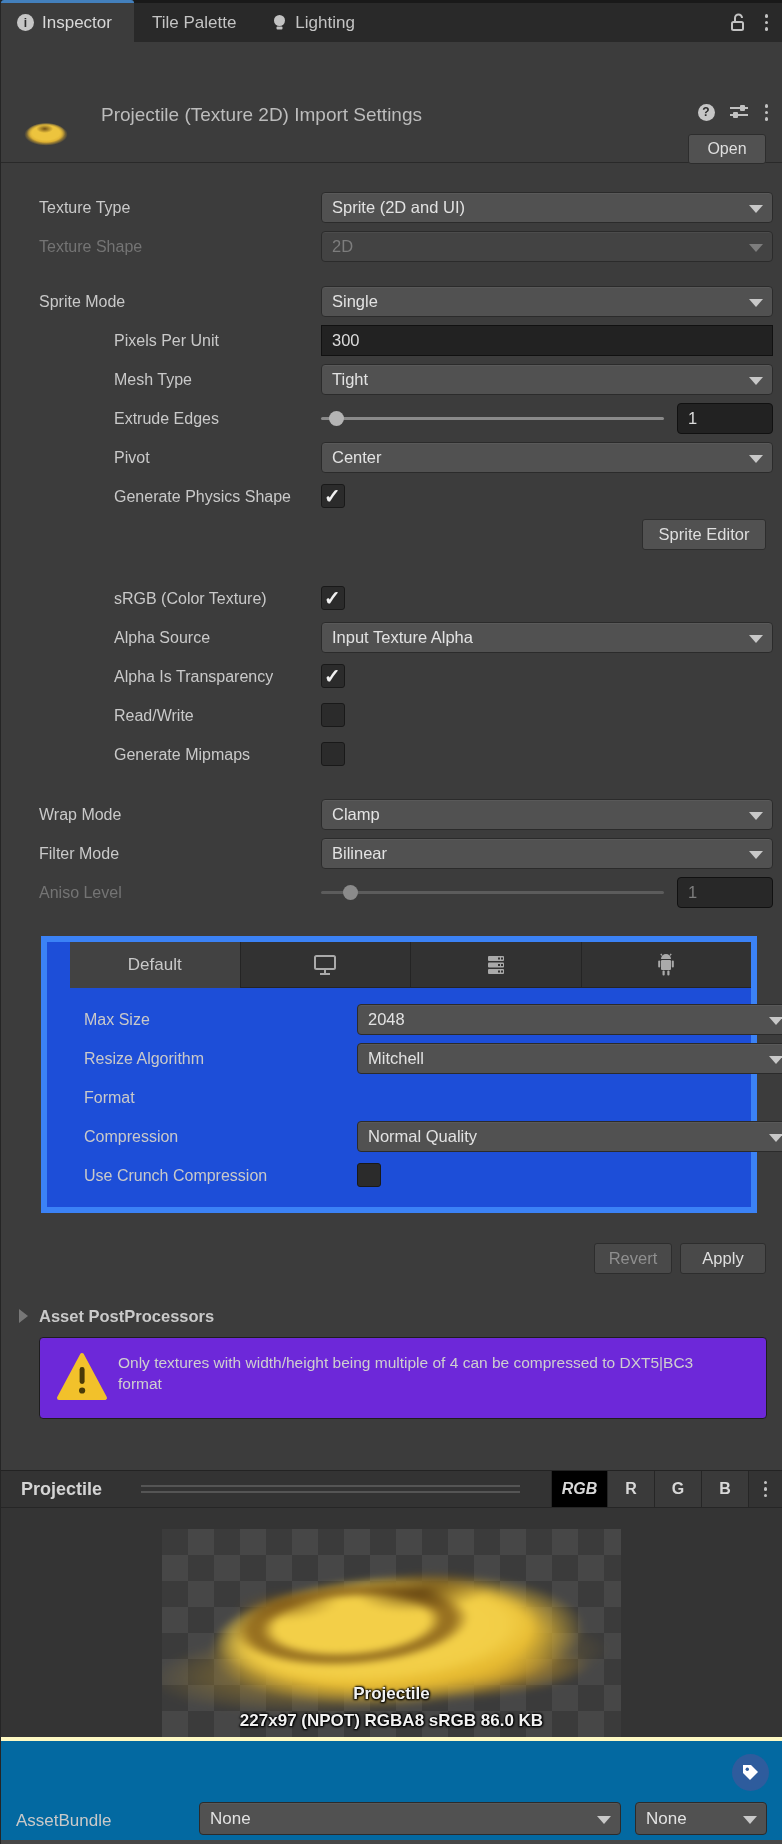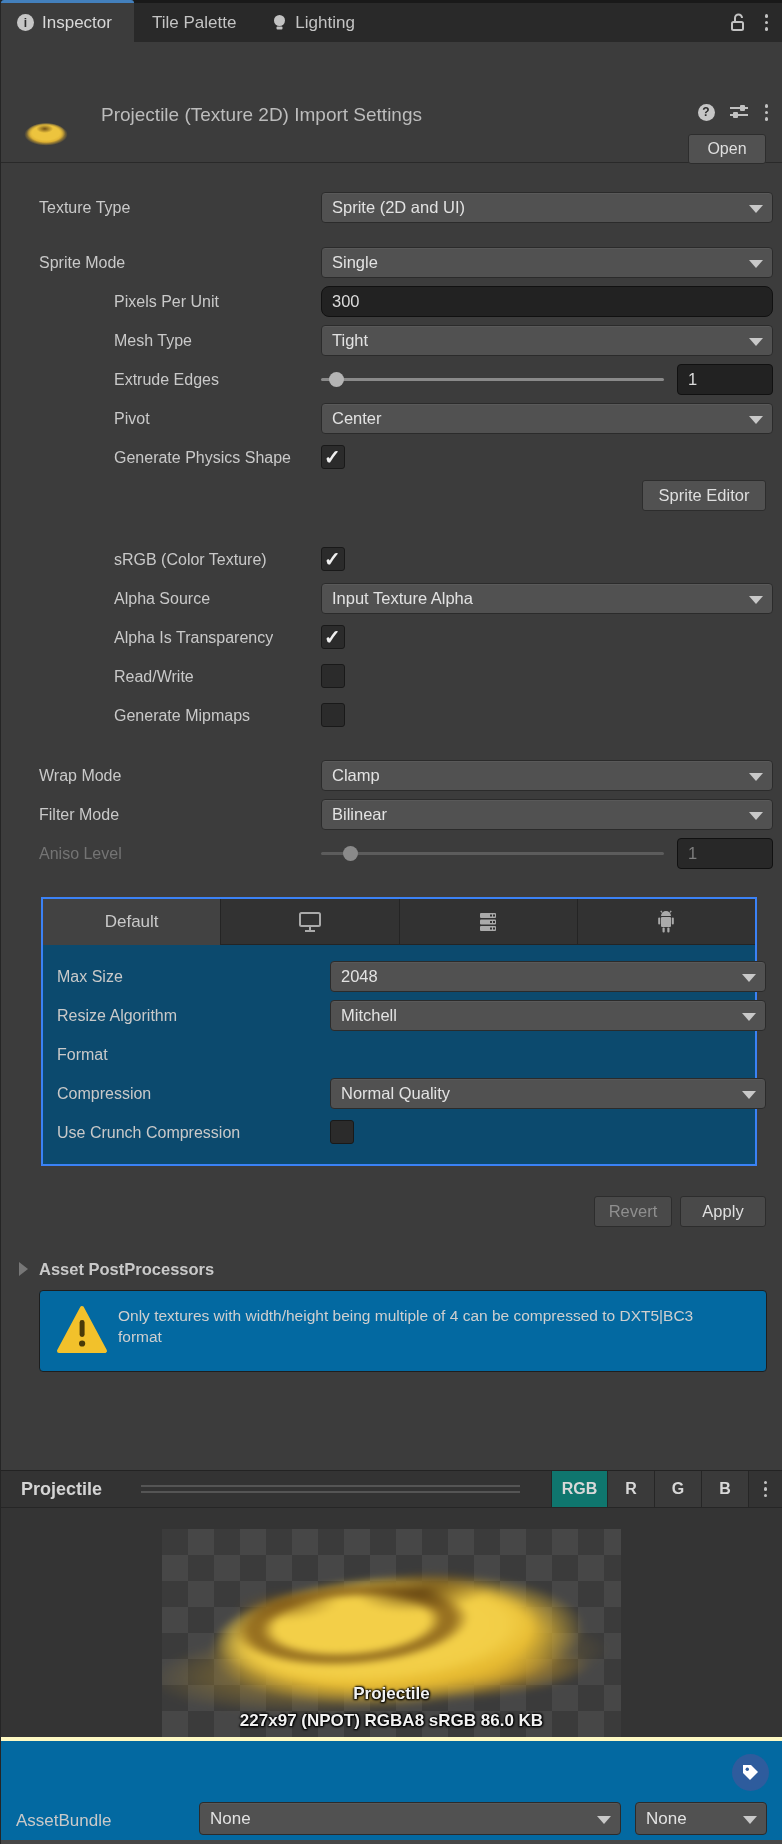--- a/index.html
+++ b/index.html
@@ -229,6 +229,15 @@
           </div>
         </div>
     </div>
+    <div class="row">
+      <span class="label dim">Texture Shape</span>
+      <div class="ctrl">
+          <div class="dd disabled">
+            <span>2D</span>
+            <span class="arrow"></span>
+          </div>
+        </div>
+    </div>
 
     <div class="spacer16"></div>
 

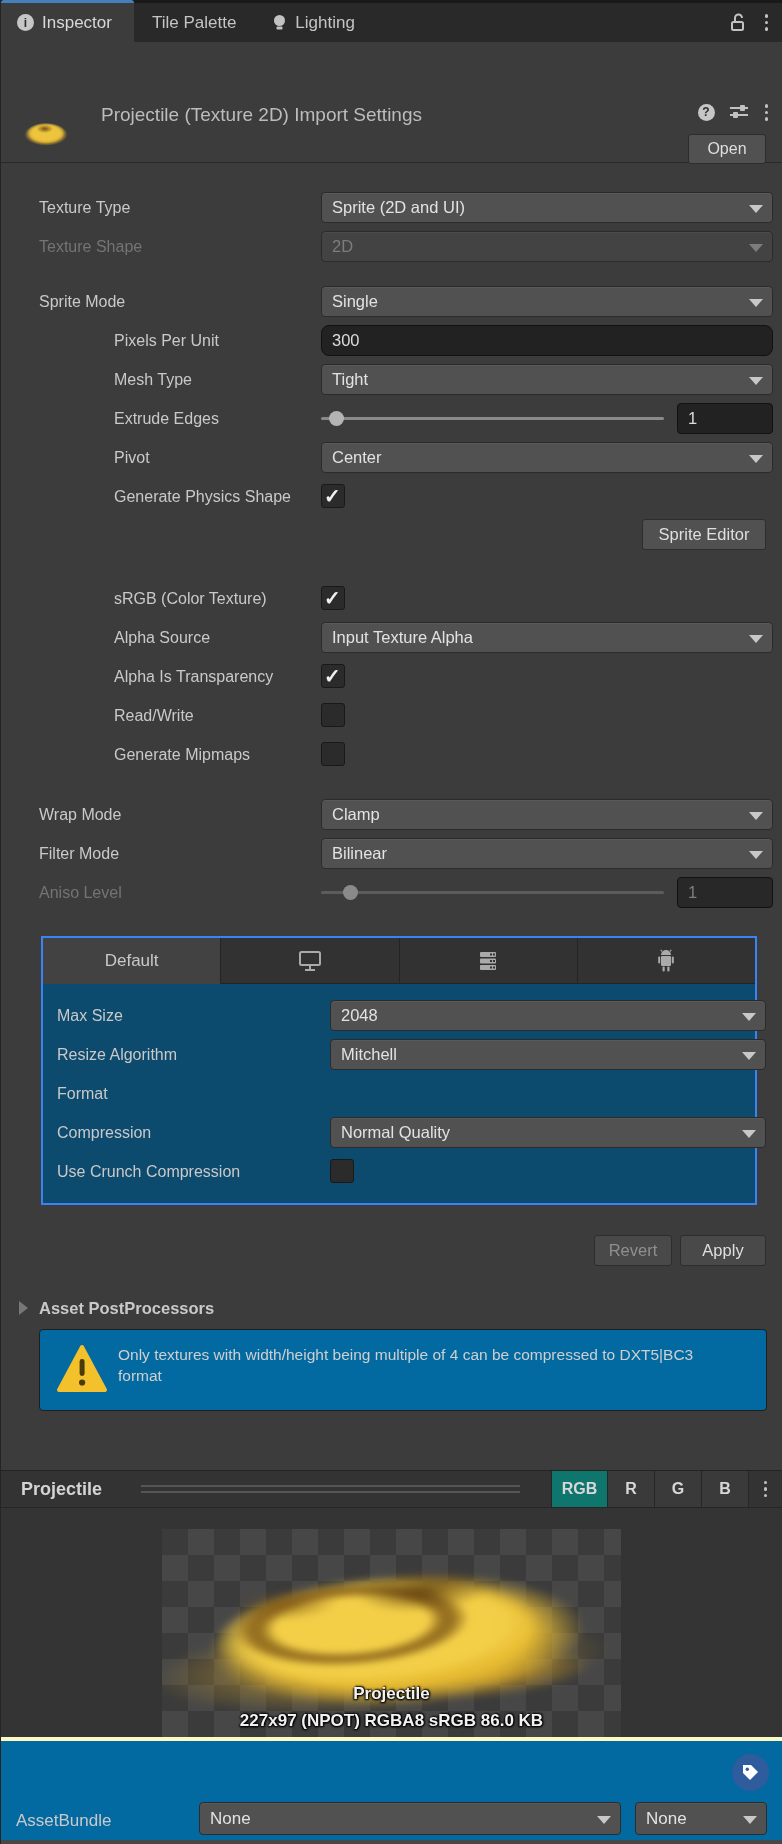--- a/index.html
+++ b/index.html
@@ -59,7 +59,7 @@
   .dd.disabled{background:#434343;color:#7d7d7d;}
   .dd.disabled .arrow{border-top-color:#7d7d7d;}
 
-  .tfield{position:absolute;inset:0;background:#222222;border:1px solid #111;border-radius:8px;
+  .tfield{position:absolute;inset:0;background:#222222;border:1px solid #111;border-radius:0;
       display:flex;align-items:center;padding:0 10px;font-size:16.5px;color:#dcdcdc;}
 
   .checkbox{position:absolute;left:0;top:3px;width:24px;height:24px;background:#2b2b2b;

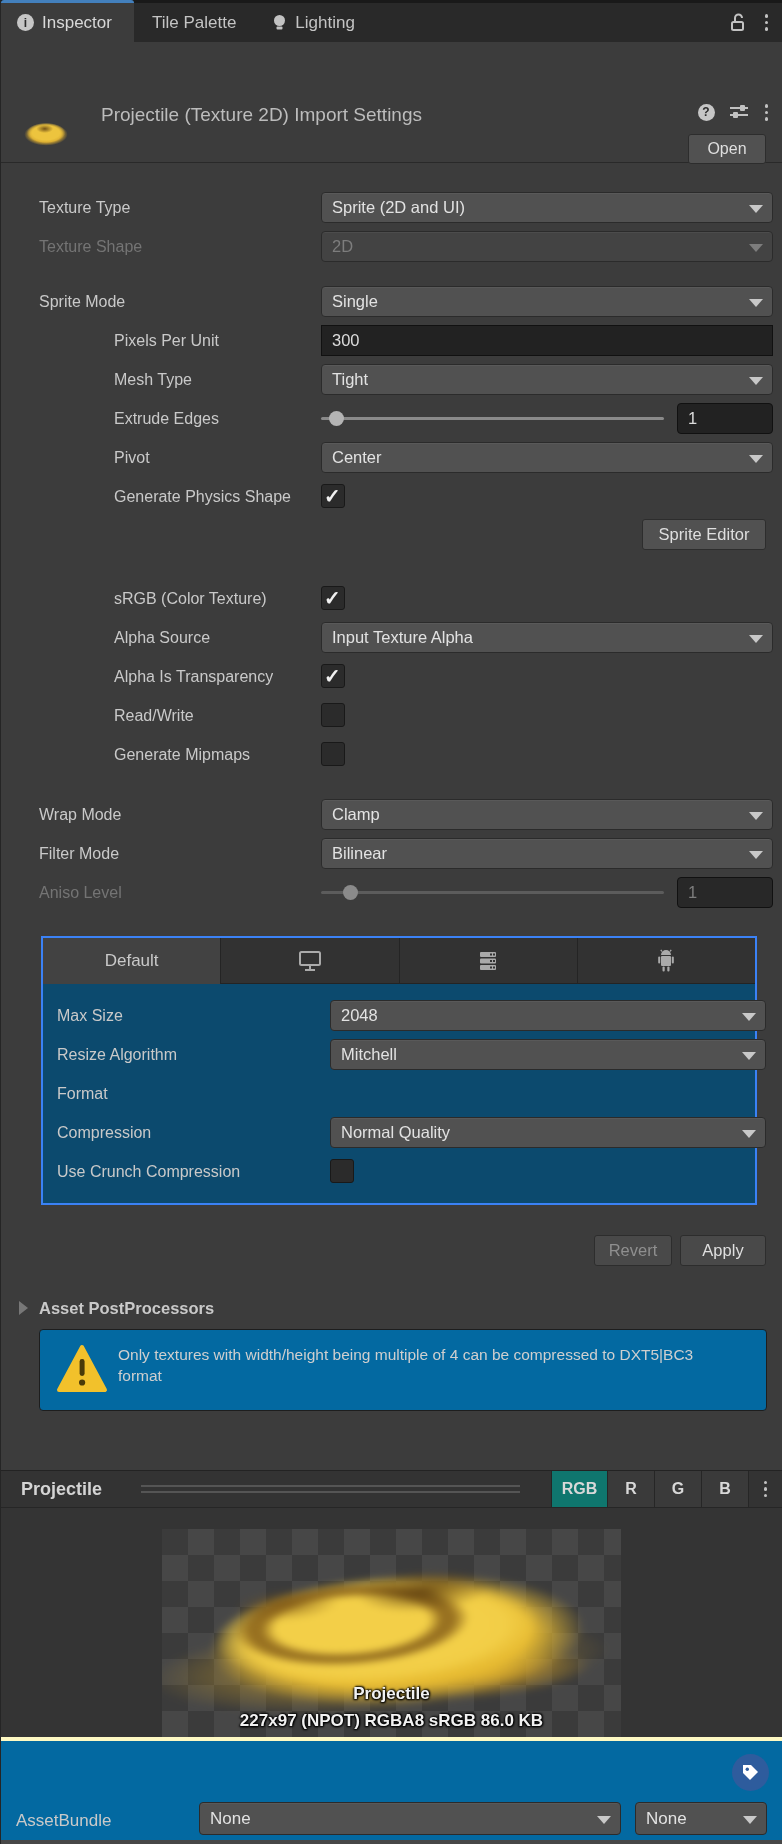--- a/index.html
+++ b/index.html
@@ -91,7 +91,7 @@
   .foldout .ftext.bold{font-weight:bold;color:#c9c9c9;text-align:right;}
 
   
-  .platform-box{margin:0 26px 0 40px;width:716px;border:2px solid #3b82f6;background:#0c4a6e;}
+  .platform-box{margin:0 26px 0 40px;width:716px;border:6px solid #3b82f6;background:#1d4ed8;padding-left:23px;}
   .ptabs{display:flex;height:46px;background:#303030;}
   .ptab{flex:1;display:flex;align-items:center;justify-content:center;background:#323232;
         border-right:1px solid #242424;border-bottom:1px solid #242424;color:#c9c9c9;font-size:17px;}

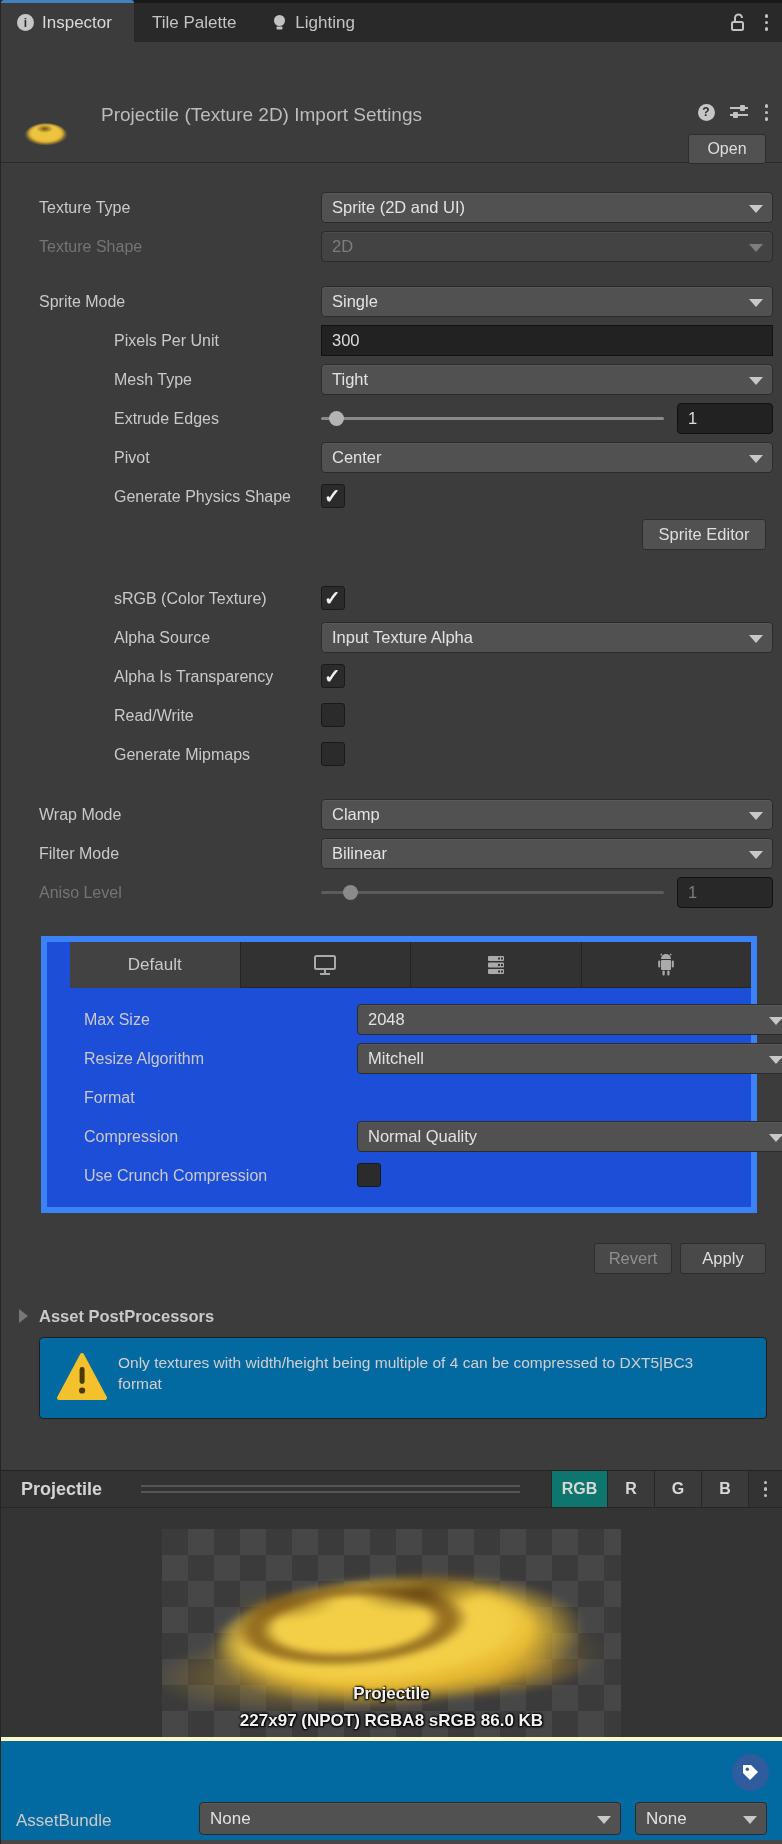--- a/index.html
+++ b/index.html
@@ -110,7 +110,7 @@
   .apply{right:16px;width:86px;background:#494949;}
 
   
-  .warnbox{margin:2px 16px 0 38px;width:728px;height:82px;background:#0369a1;
+  .warnbox{margin:2px 16px 0 38px;width:728px;height:82px;background:#6d28d9;
       border:1px solid #1e1e1e;border-radius:4px;position:relative;}
   .warn-tri{position:absolute;left:16px;top:14px;}
   .warn-text{position:absolute;left:78px;top:14px;width:620px;font-size:15.5px;

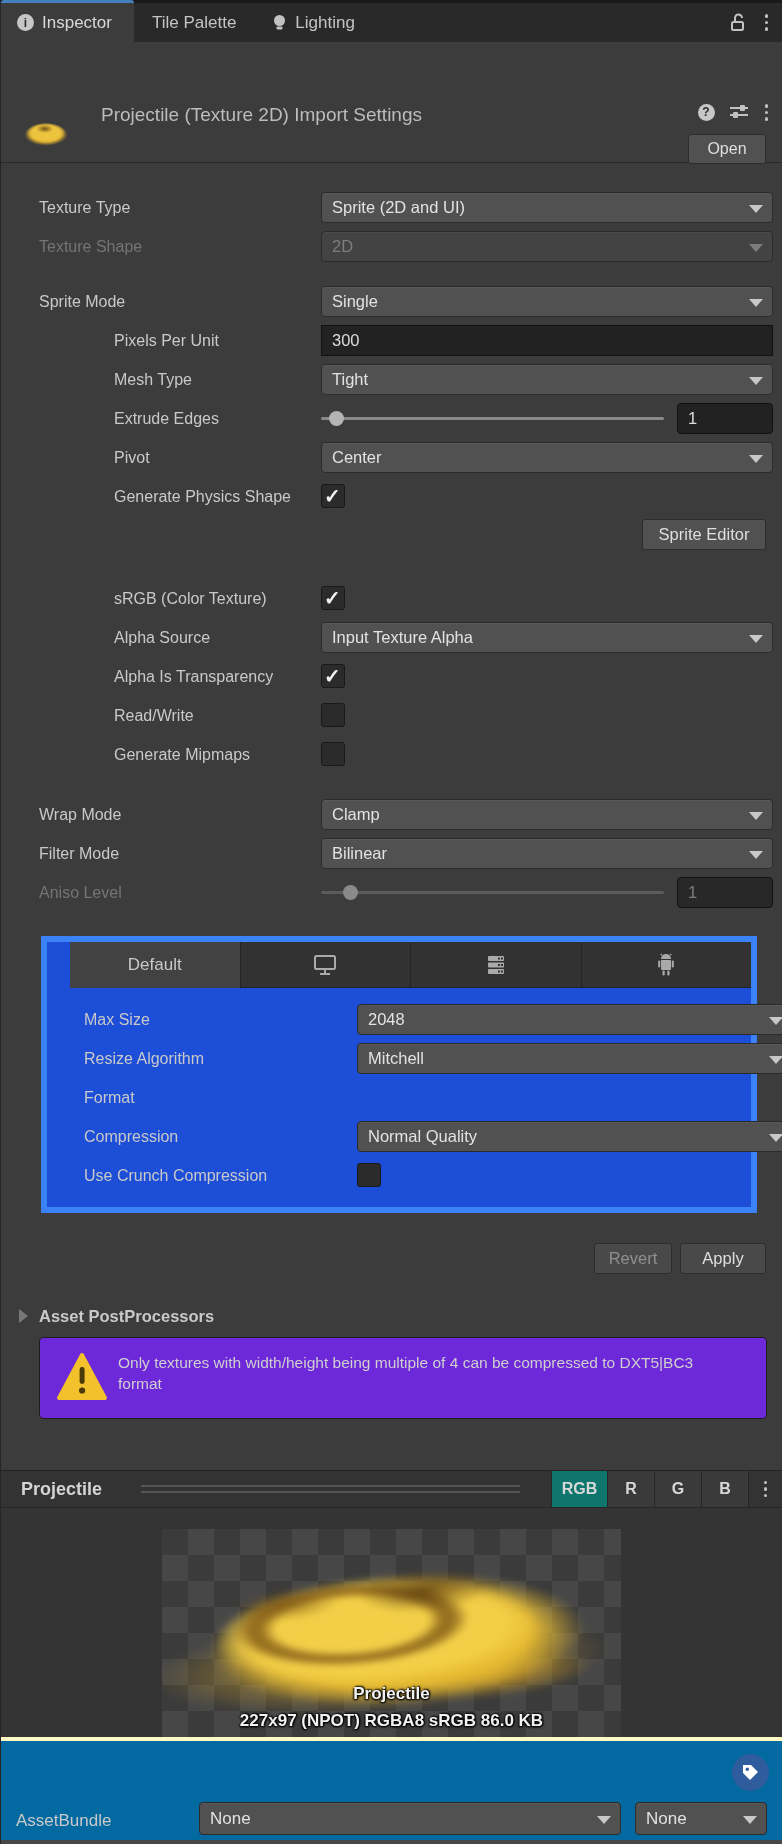--- a/index.html
+++ b/index.html
@@ -127,7 +127,7 @@
   .chan{display:flex;align-items:center;justify-content:center;width:47px;background:#3a3a3a;
         border-left:1px solid #262626;font-size:16px;font-weight:bold;color:#d8d8d8;}
   .chan.rgb{width:56px;}
-  .chan.active{background:#0f766e;}
+  .chan.active{background:#000000;font-style:italic;}
   .pv-kebab{display:flex;align-items:center;justify-content:center;width:34px;border-left:1px solid #262626;}
 
   .pv-area{position:absolute;top:1508px;left:0;right:0;height:229px;background:#343434;}

